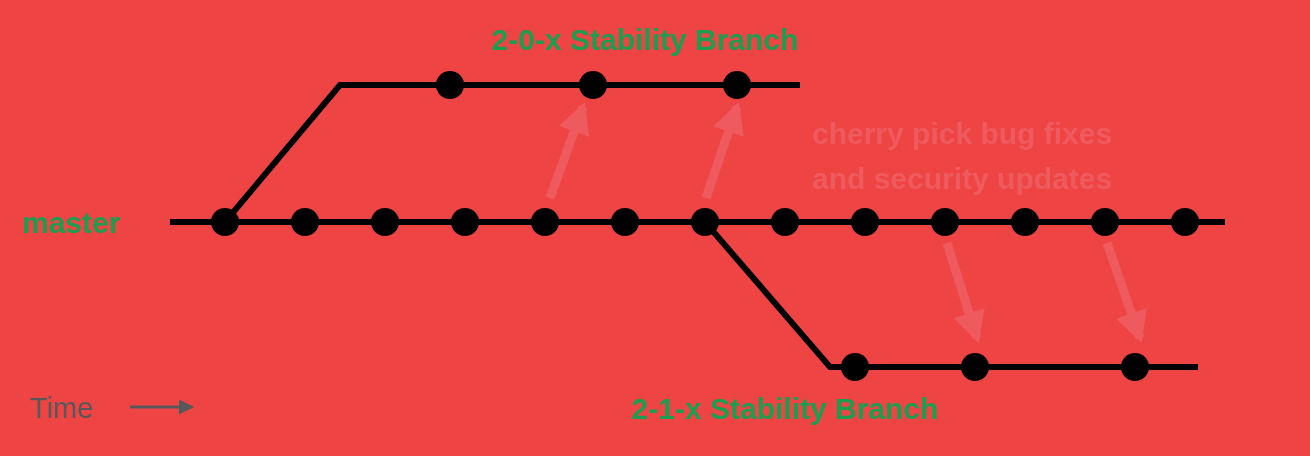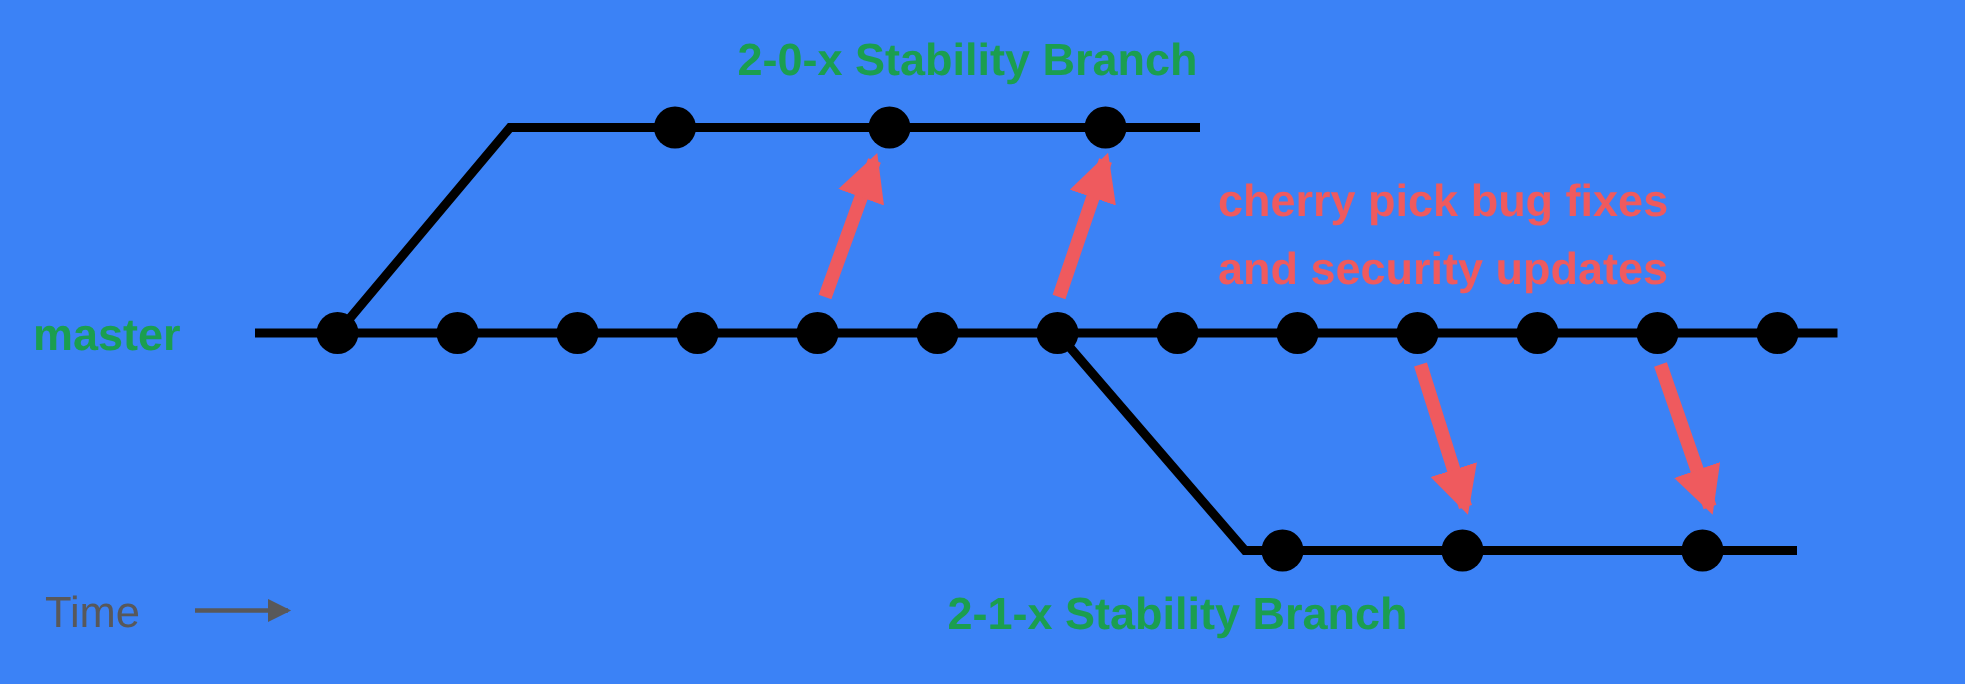--- a/index.html
+++ b/index.html
@@ -11,7 +11,7 @@
     position: relative;
     width: 1310px;
     height: 456px;
-    background: #3b82f6;
+    background: #ef4444;
     overflow: hidden;
     font-family: "Liberation Sans", "DejaVu Sans", sans-serif;
   }

